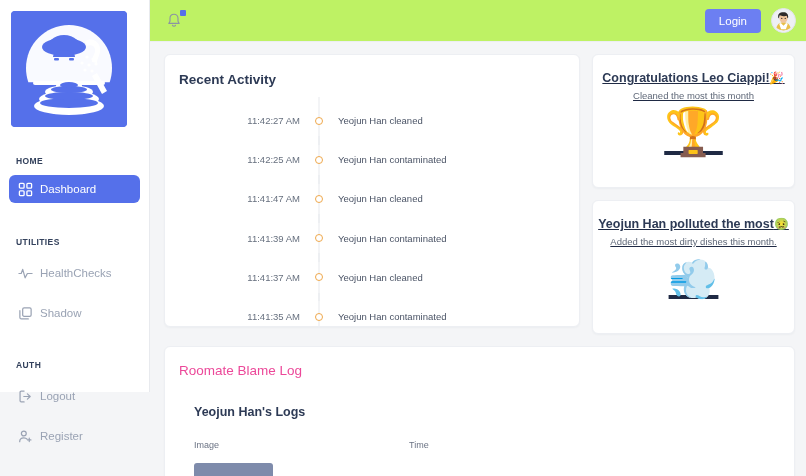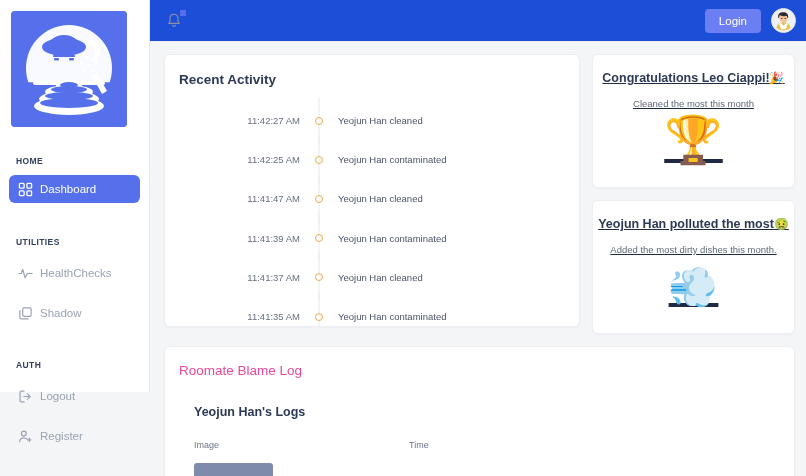--- a/index.html
+++ b/index.html
@@ -64,7 +64,7 @@
   .main { flex: 1 1 auto; height: 476px; position: relative; }
   .topbar {
     height: 42px;
-    background: #1d4ed8;
+    background: #bef264;
     border-bottom: 1px solid #eceef2;
     display: flex; align-items: center;
     padding: 0 10px 0 14px;

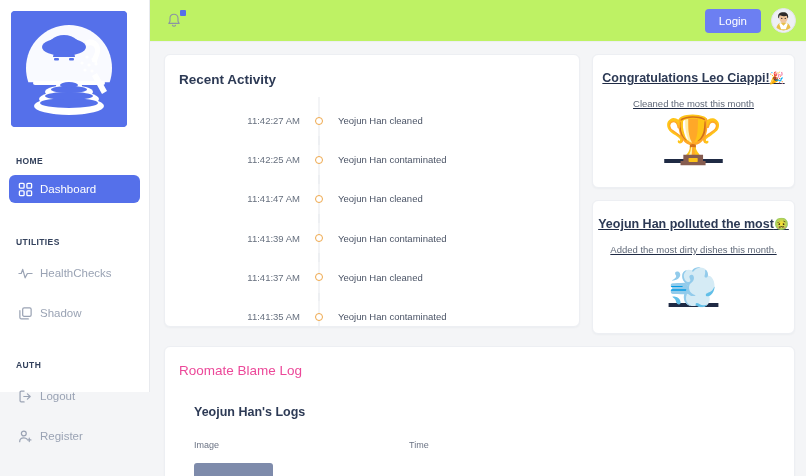--- a/index.html
+++ b/index.html
@@ -127,7 +127,7 @@
   .side-col { width: 203px; flex: 0 0 203px; display: flex; flex-direction: column; gap: 12px; text-decoration: underline; }
   .card-promo { height: 134px; text-align: center; overflow: hidden; }
   .promo-title { font-size: 12.5px; font-weight: bold; color: #2d3a55; margin-top: 16px; line-height: 1.2; }
-  .promo-sub { font-size: 9.5px; color: #5f6878; margin-top: 12px; }
+  .promo-sub { font-size: 9.5px; color: #5f6878; margin-top: 4px; }
   .promo-emoji { font-size: 47px; line-height: 1; margin-top: 7px; }
   .promo-emoji.small { font-size: 40px; margin-top: 12px; }
   .inline-emoji { font-size: 12px; }

